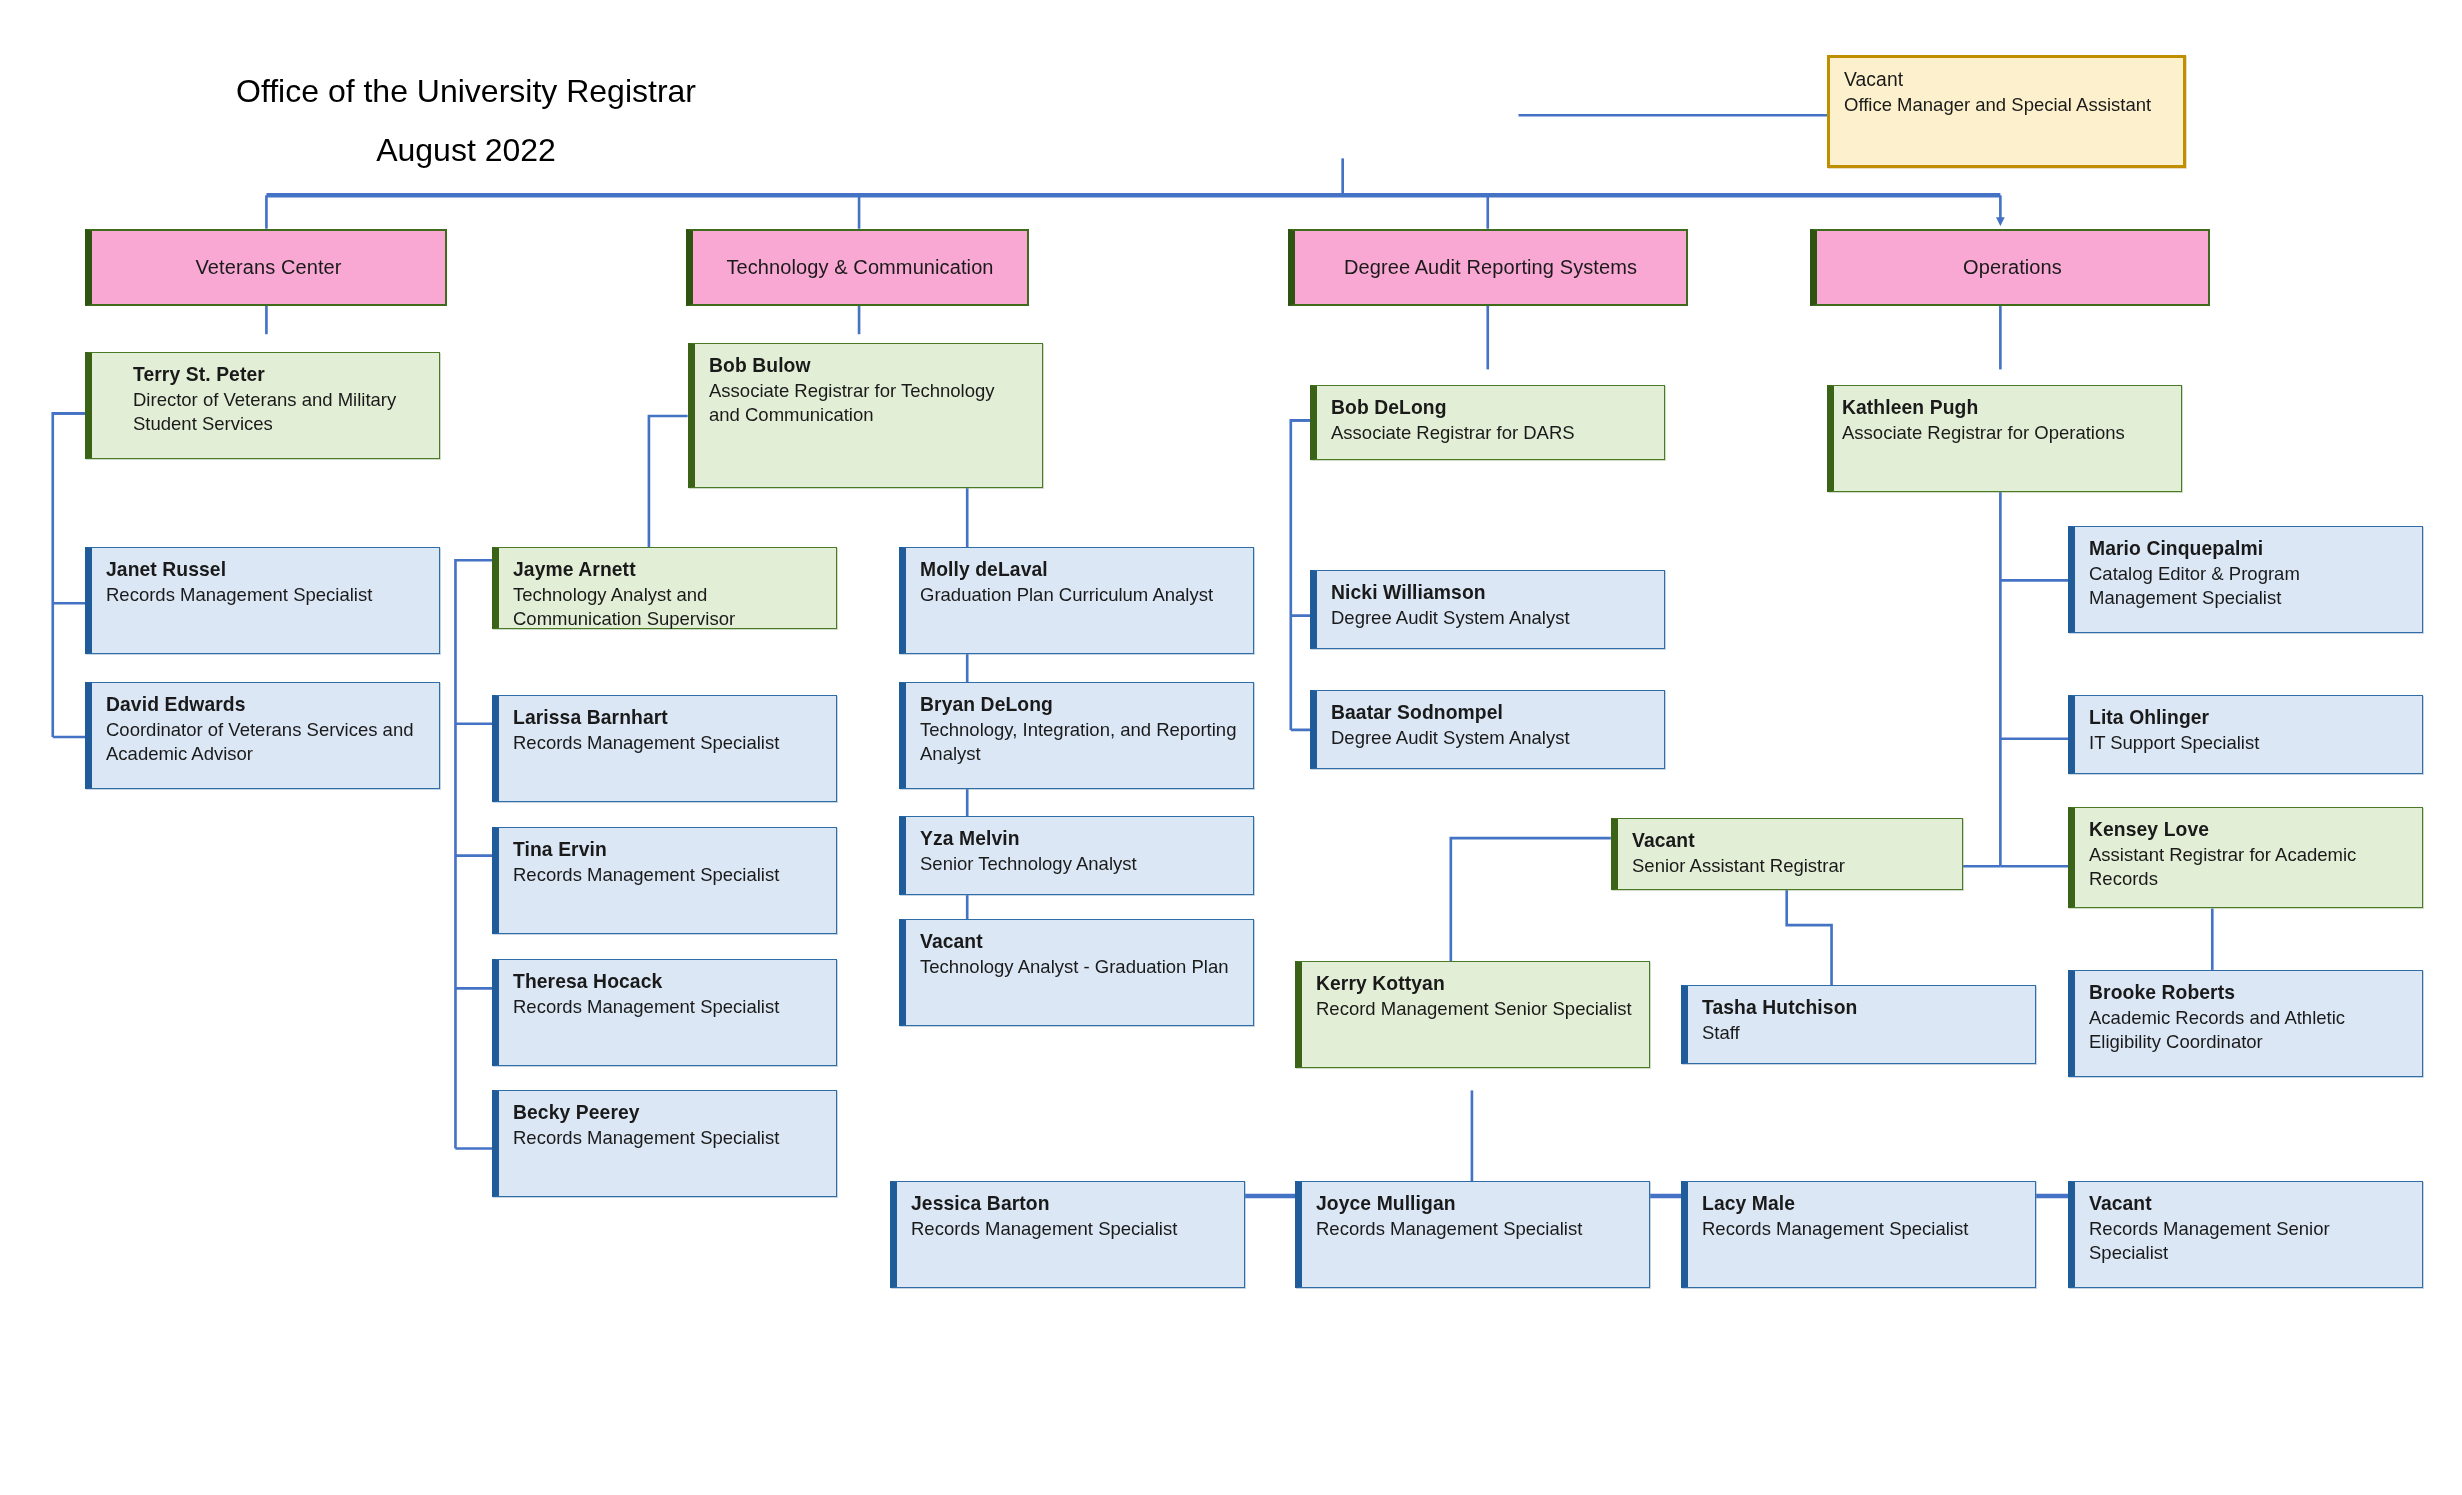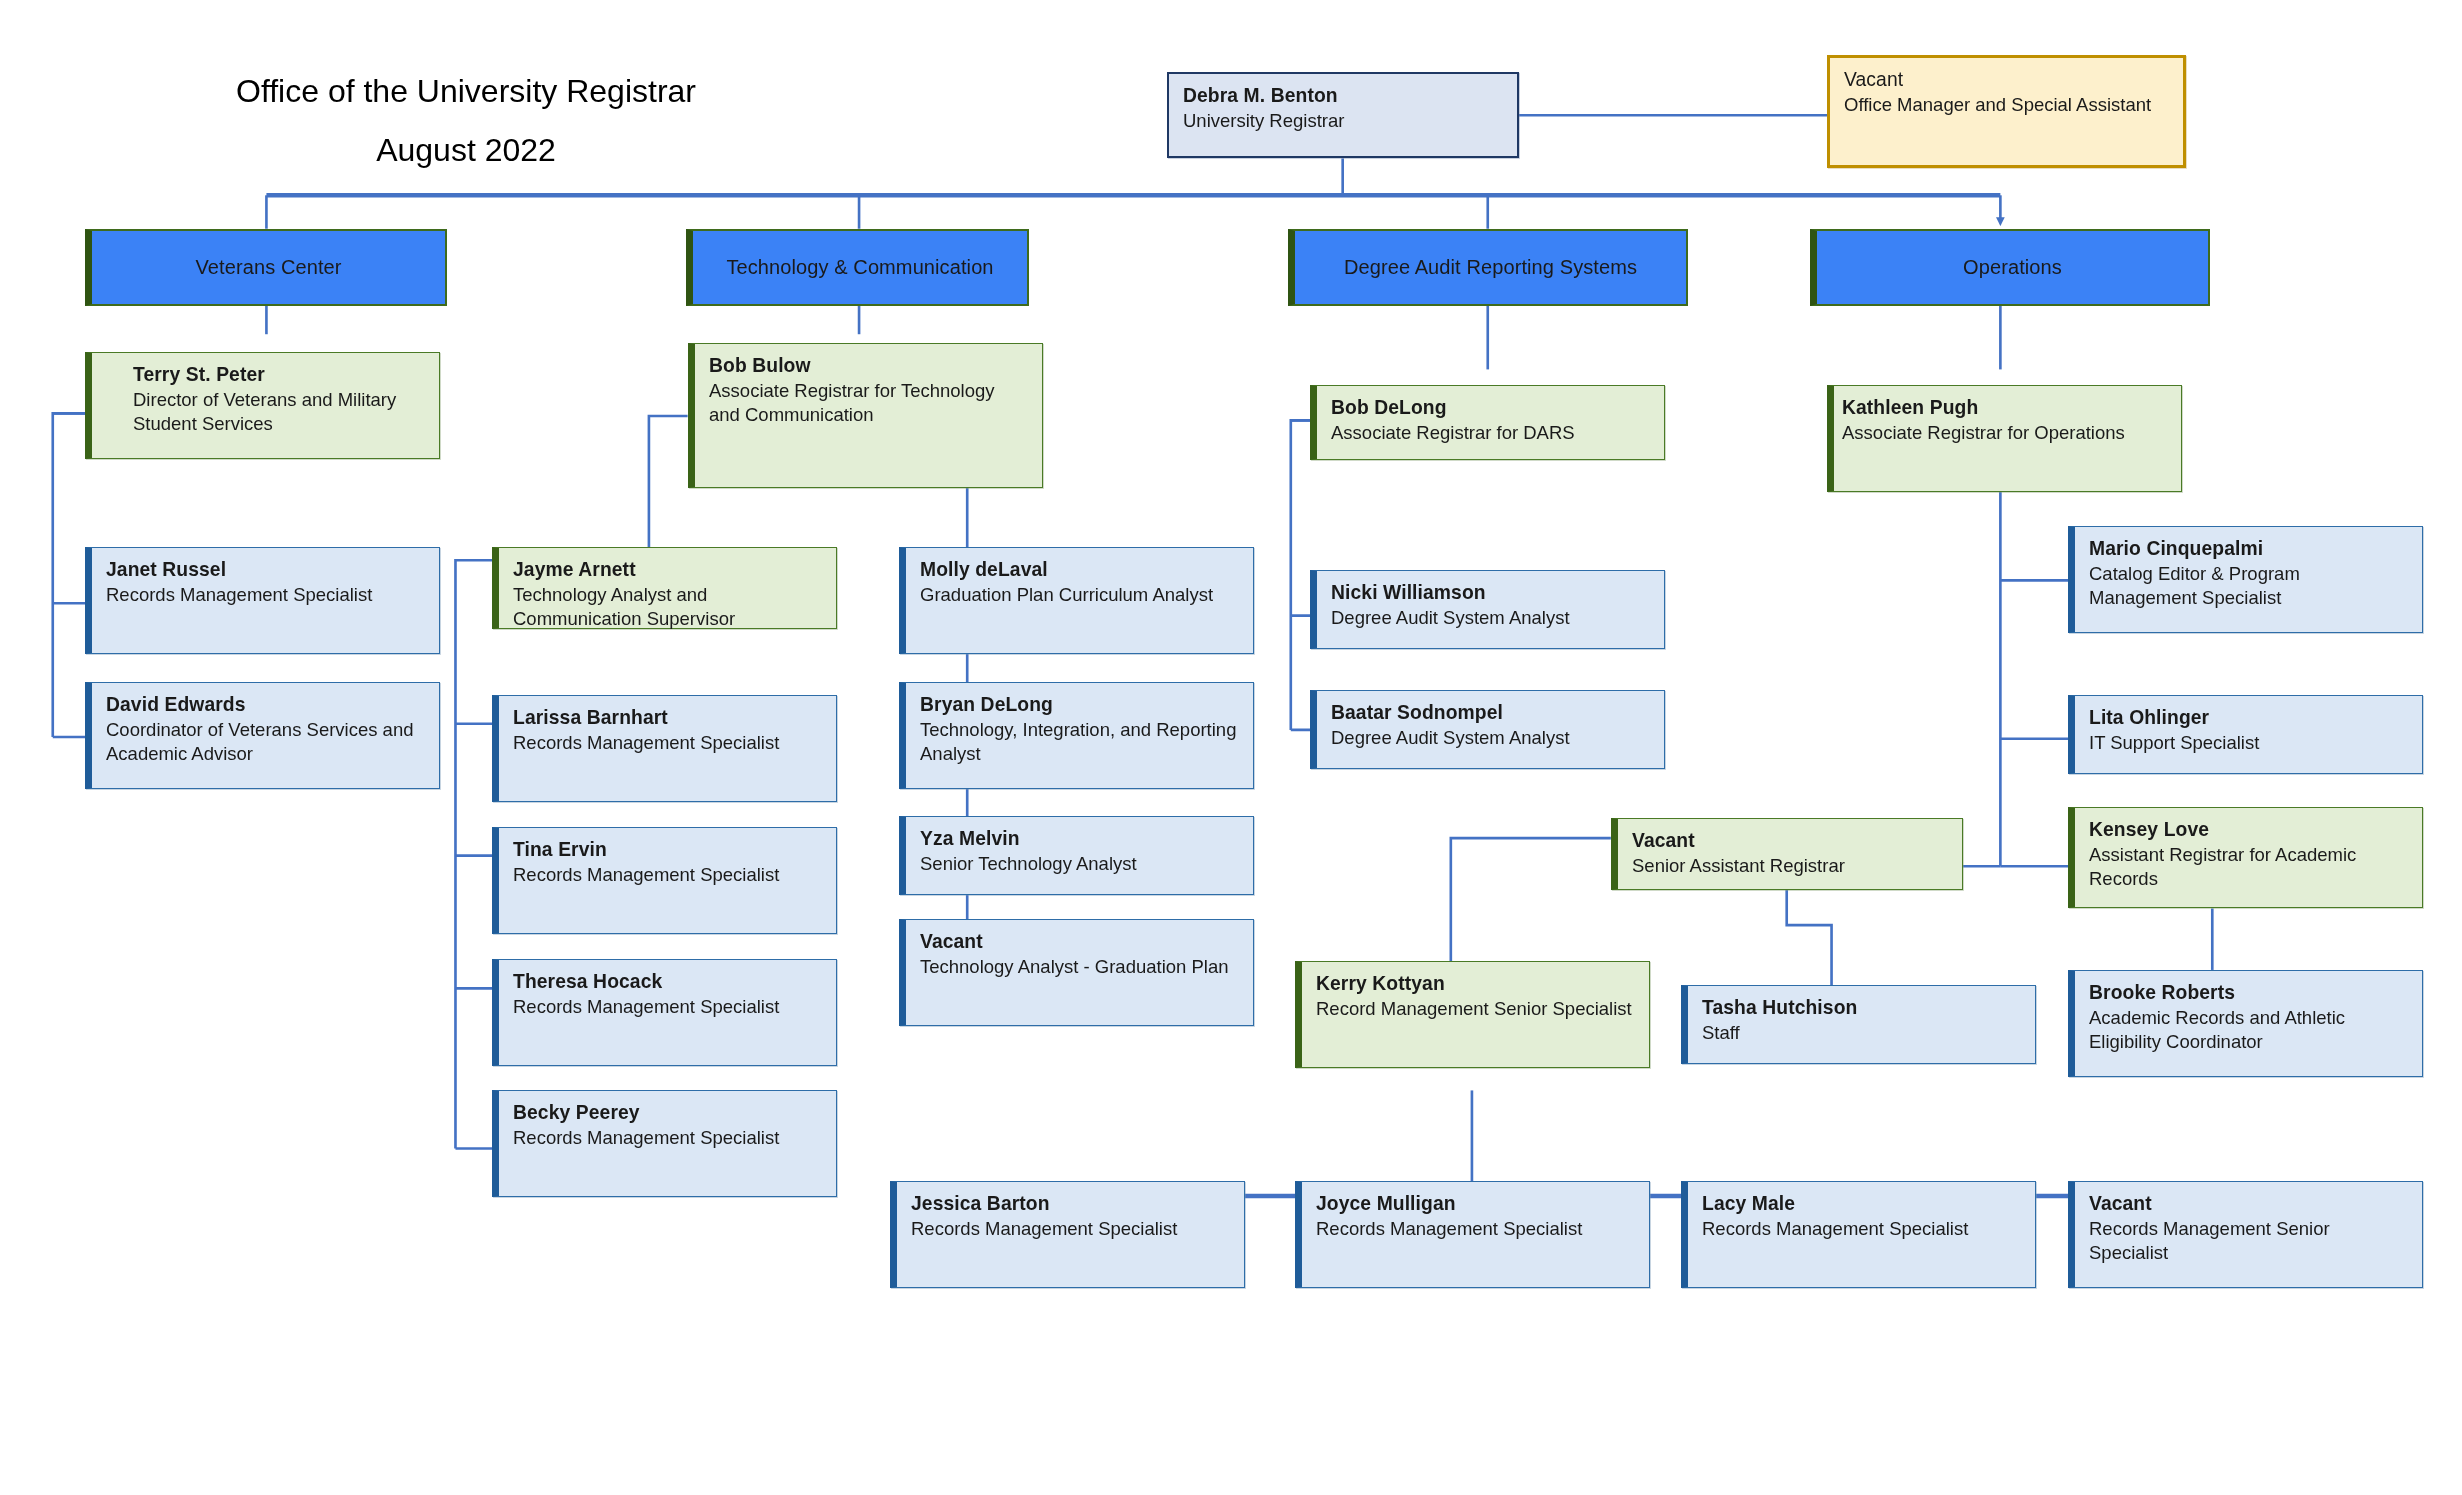--- a/index.html
+++ b/index.html
@@ -153,10 +153,6 @@
     <span class="t2">August 2022</span>
   </div>
 
-  <div class="node navy" style="left:1167px;top:72px;width:352px;height:86px;">
-    <span class="nm">Debra M. Benton</span>
-    <span class="rl">University Registrar</span>
-  </div>
 
   <div class="node gold" style="left:1827px;top:55px;width:359px;height:113px;">
     <span class="nm">Vacant</span>

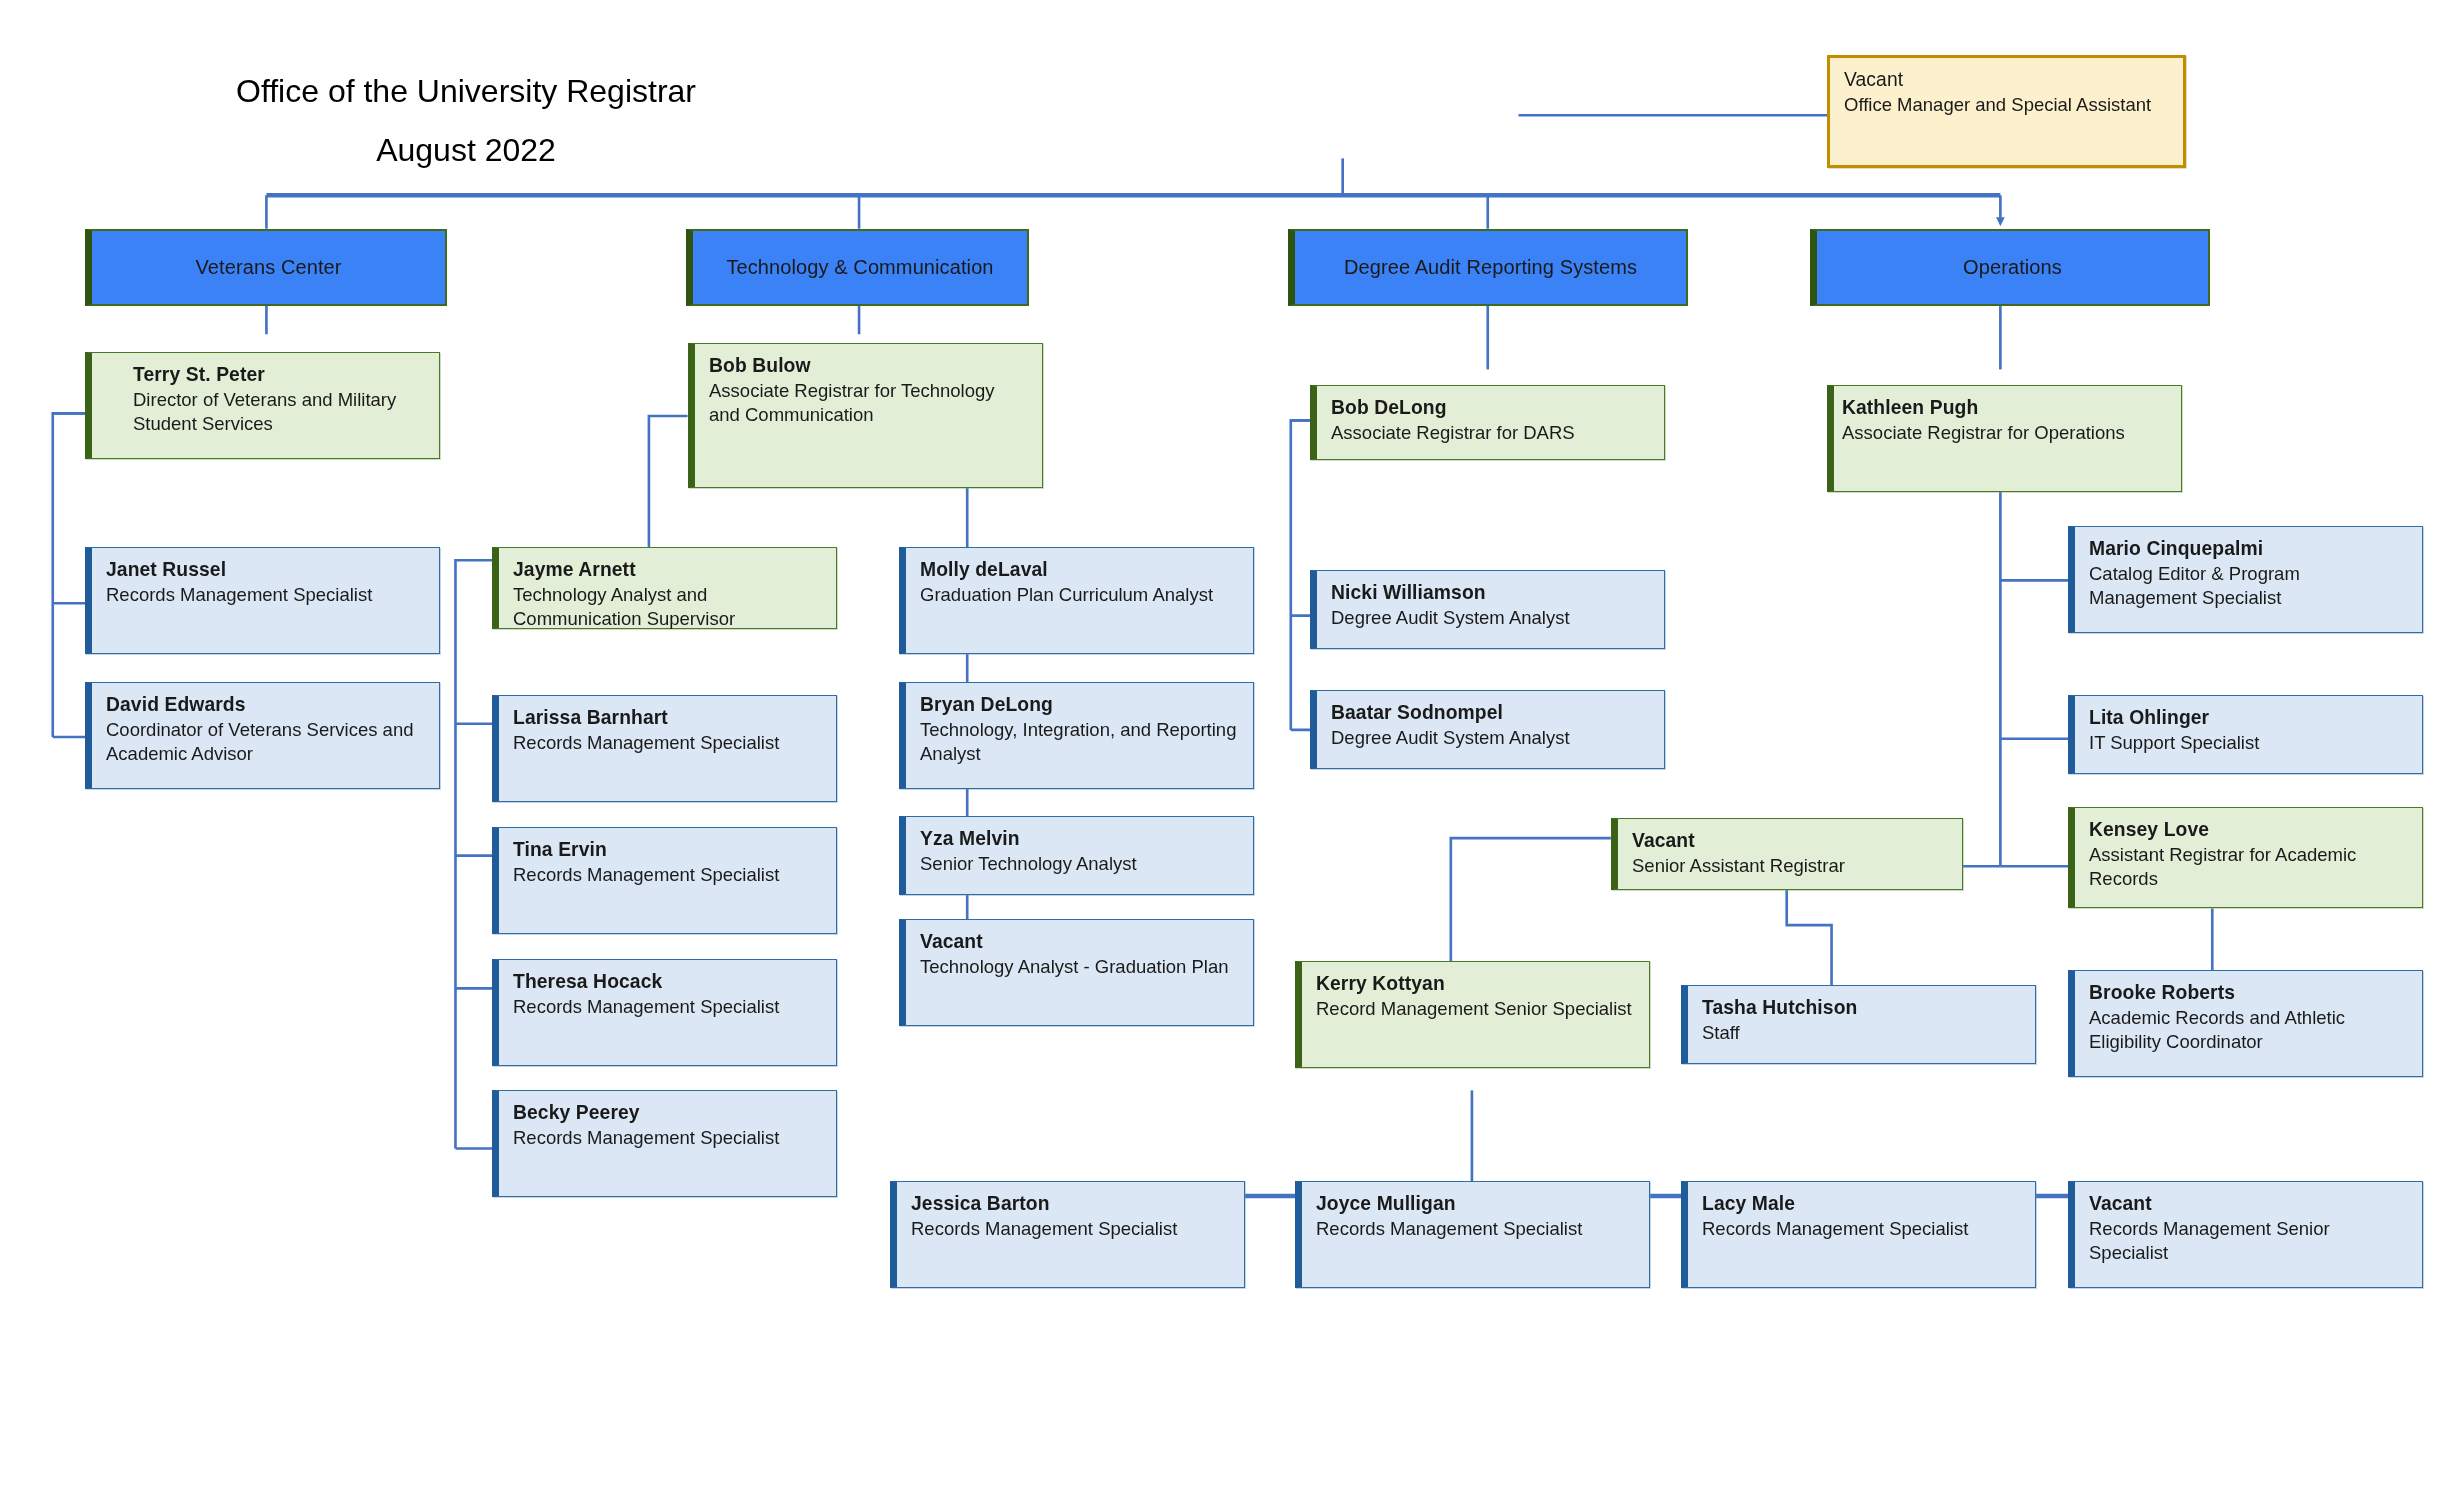--- a/index.html
+++ b/index.html
@@ -51,7 +51,7 @@
   }
   
   .greenhead{
-    background:#3b82f6;
+    background:#f9a8d4;
     border:2.6px solid #3f6b1c;
     border-left:7px solid #2f5412;
     display:flex;align-items:center;justify-content:center;

